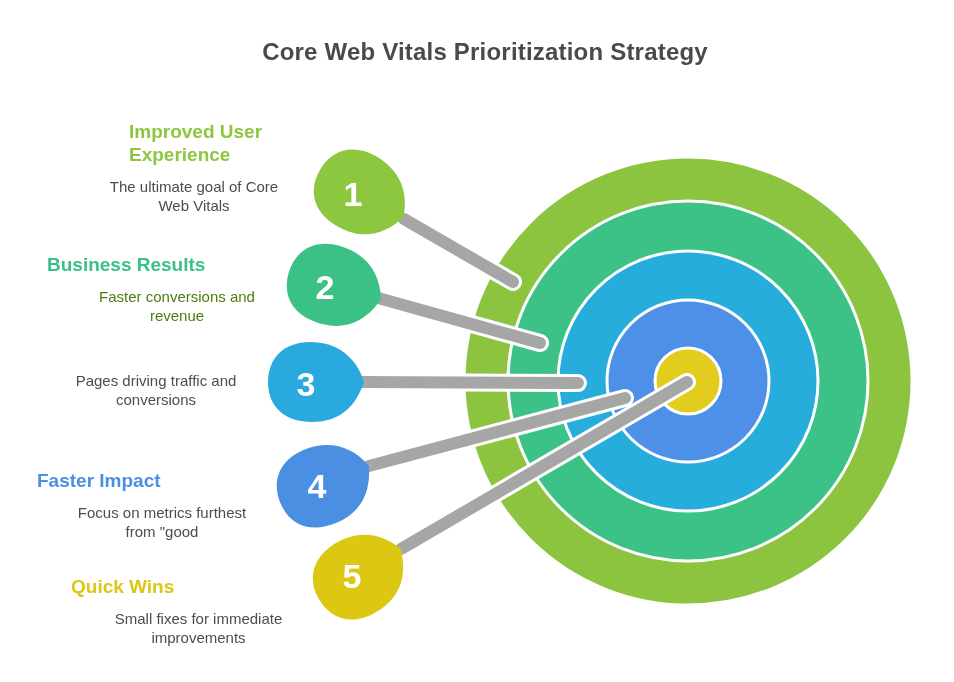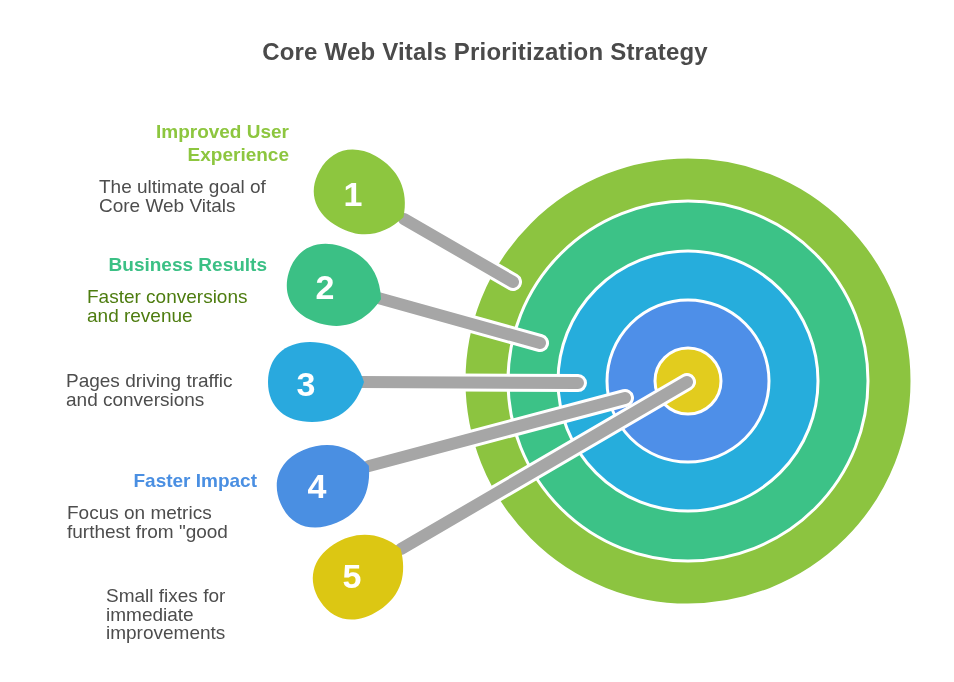--- a/index.html
+++ b/index.html
@@ -15,7 +15,7 @@
   .diagram-svg { position:absolute; top:0; left:0; width:954px; height:682px; }
   .item { position:absolute; display:flex; flex-direction:column; align-items:flex-end; }
   .item-title {
-    font-size:19px; font-weight:bold; line-height:23px; text-align:right;
+    font-size:19px; font-weight:bold; line-height:23px; 
   }
   .item-desc {
     margin-top:12px; font-size:19px; line-height:18.5px; color:#4D4D4D; text-align:left;

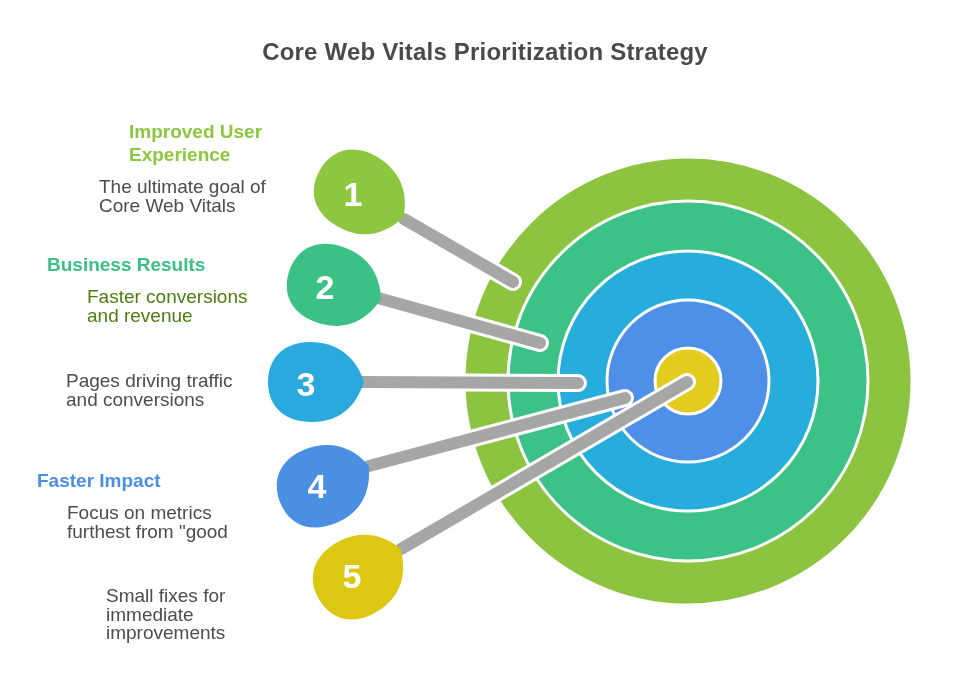--- a/index.html
+++ b/index.html
@@ -18,7 +18,7 @@
     font-size:19px; font-weight:bold; line-height:23px; 
   }
   .item-desc {
-    margin-top:12px; font-size:19px; line-height:18.5px; color:#4D4D4D; text-align:left;
+    margin-top:12px; font-size:15px; line-height:18.5px; color:#4D4D4D; text-align:center;
   }
   .blob-number {
     font-size:34px; font-weight:bold; fill:#ffffff;

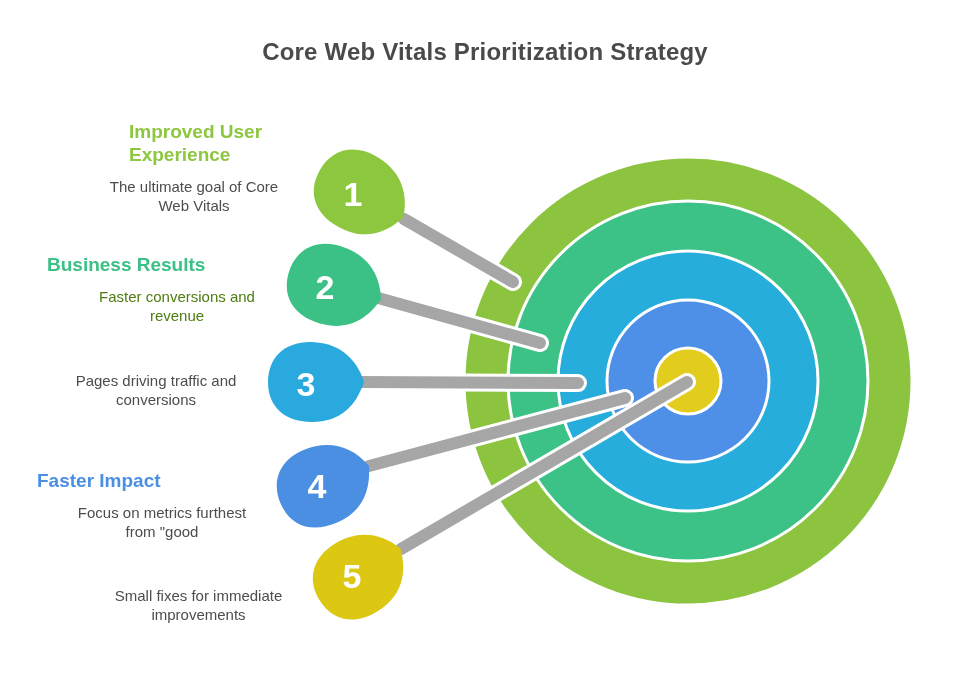--- a/index.html
+++ b/index.html
@@ -95,6 +95,7 @@
   </div>
 
   <div class="item" style="top:575px; right:663px;">
+    <div class="item-title" style="width: 220px; color: rgb(220, 199, 19);">Quick Wins</div>
     <div class="item-desc" style="width: 185px; color: rgb(77, 77, 77);">Small fixes for immediate improvements</div>
   </div>
 

